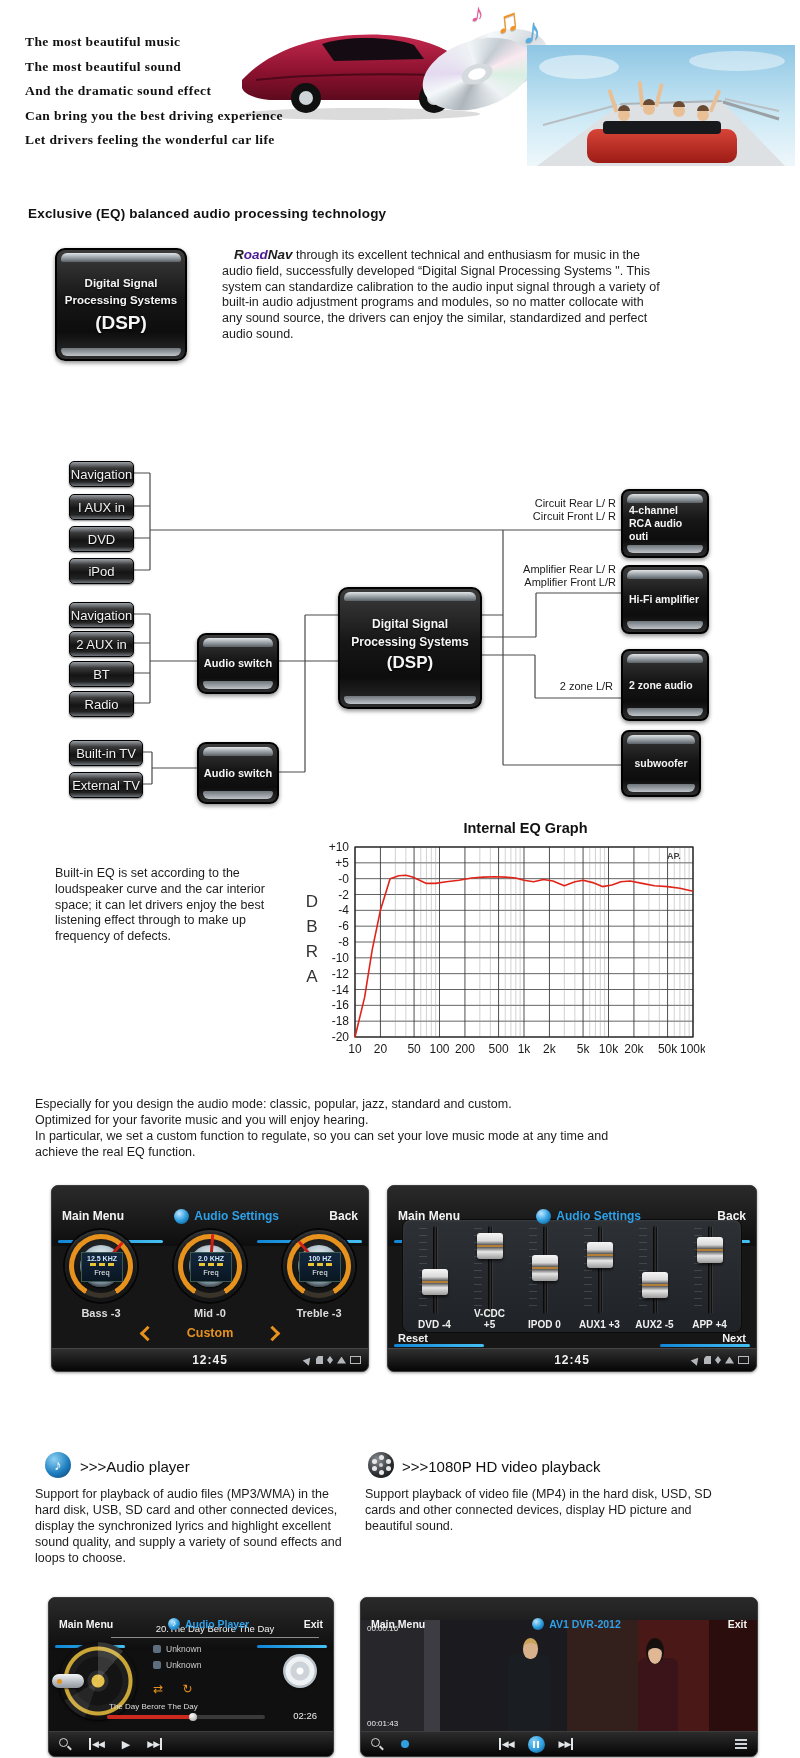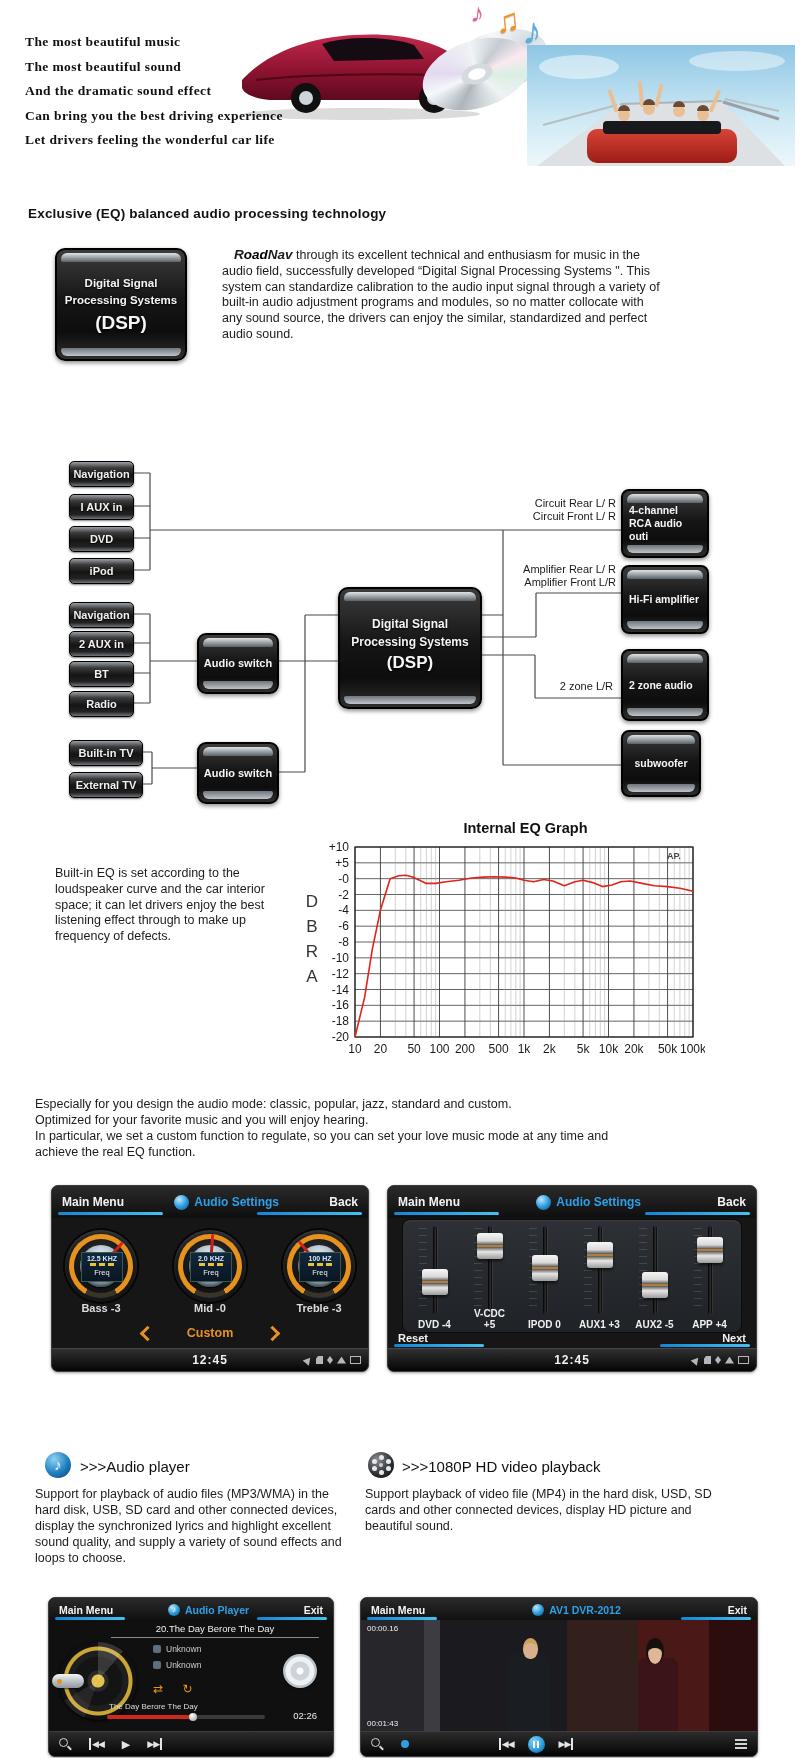--- a/index.html
+++ b/index.html
@@ -37,7 +37,7 @@
   .dsp-badge .l3{font-size:19px;font-weight:bold;margin-top:3px;text-shadow:0 1px 2px #000;}
   .intro{left:222px;top:247px;width:442px;font-size:12.5px;line-height:15.8px;color:#1c1c1c;}
   .intro .brand{font-weight:bold;font-style:italic;font-size:13.5px;}
-  .intro .brand .oad{color:#000000;}
+  .intro .brand .oad{color:#4c1d95;}
   .intro .indent{display:inline-block;width:12px;}
 
   

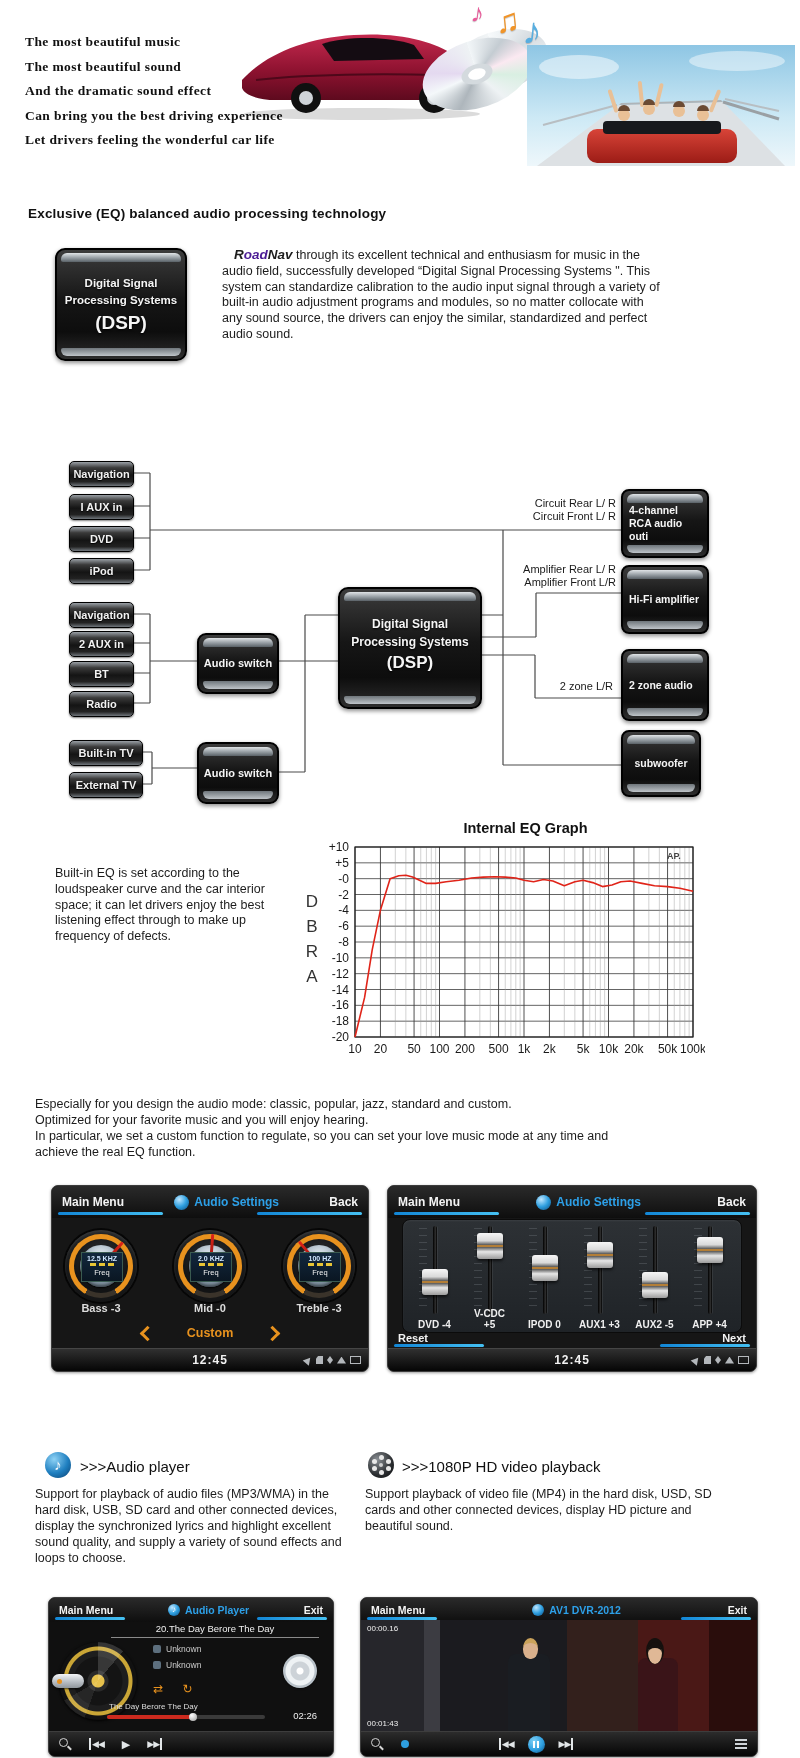--- a/index.html
+++ b/index.html
@@ -44,7 +44,7 @@
   .diagram{left:0;top:430px;width:800px;height:392px;}
   .sbox{position:absolute;left:69px;width:63px;height:24px;border-radius:5px;border:1px solid #000;
         background:linear-gradient(180deg,#9aa0a6 0%,#3a3a3a 24%,#141414 55%,#222 82%,#70767c 100%);
-        color:#f2f2f2;font-weight:bold;font-size:11px;display:flex;align-items:center;justify-content:center;
+        color:#f2f2f2;font-weight:normal;font-size:13px;display:flex;align-items:center;justify-content:center;
         text-shadow:0 1px 1px #000;box-shadow:0 1px 2px rgba(0,0,0,.5);white-space:nowrap;}
   .sbox.wide{width:72px;}
   .swbox{position:absolute;left:197px;width:78px;height:57px;border-radius:9px;font-size:11px;font-weight:bold;

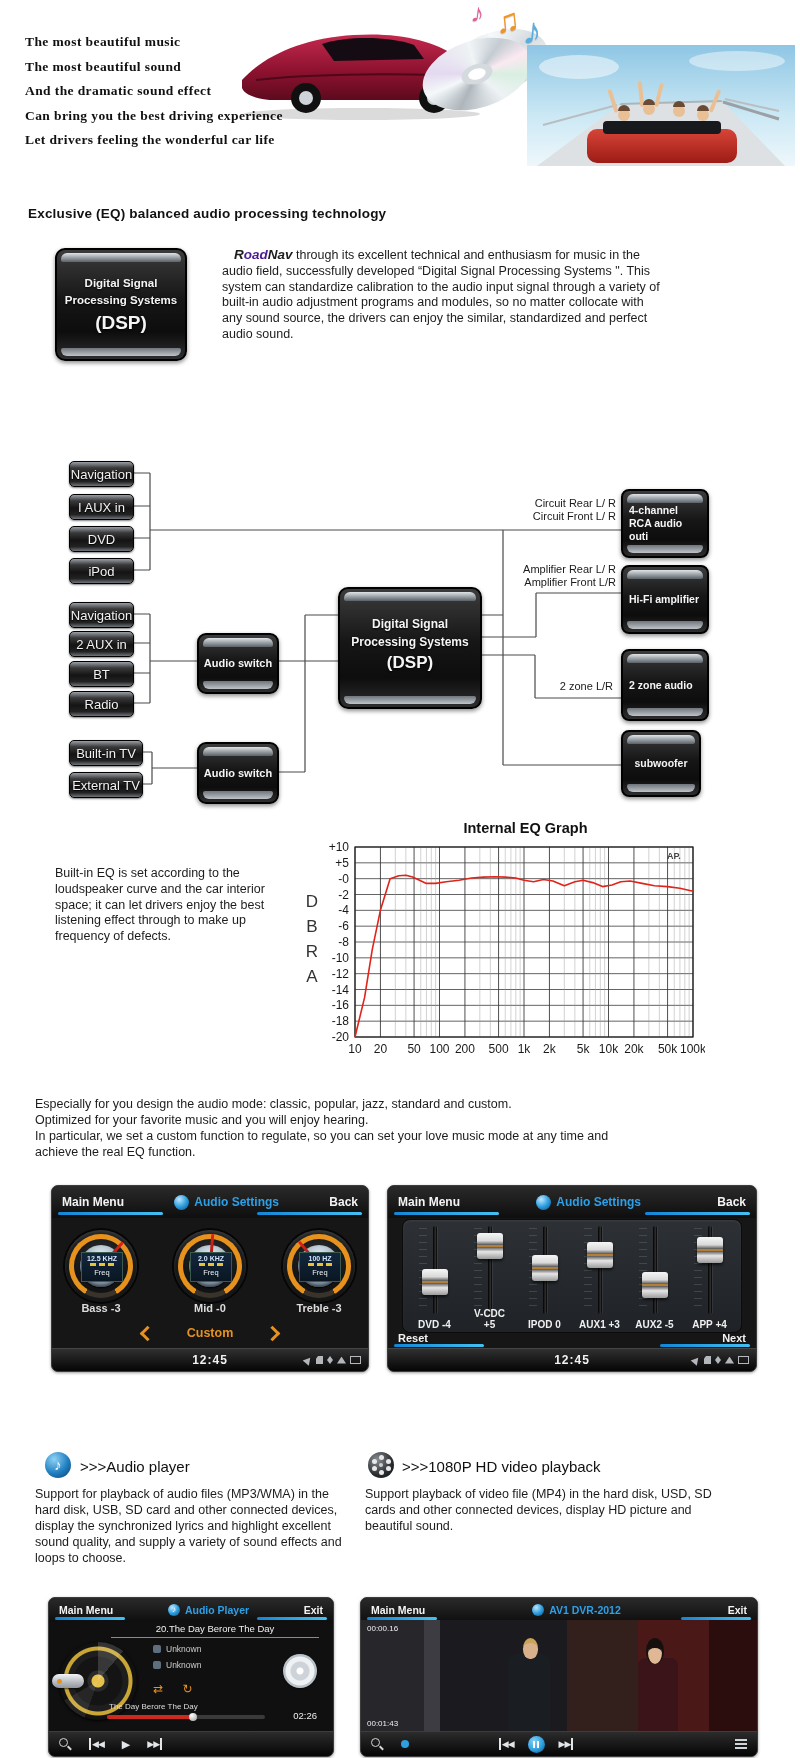--- a/index.html
+++ b/index.html
@@ -70,7 +70,7 @@
   .scr{position:absolute;background:#161616;border:1px solid #3c3c3c;border-radius:7px;overflow:hidden;
        color:#eee;box-shadow:0 1px 3px rgba(0,0,0,.4);}
   .scr-head{position:relative;height:30px;background:linear-gradient(#2a2a2a,#0e0e0e);
-            display:flex;align-items:center;justify-content:space-between;padding:1px 10px;}
+            display:flex;align-items:center;justify-content:space-between;padding:15px 10px;}
   .scr-head.small{height:22px;}
   .hbtn{font-weight:bold;font-size:12px;color:#f4f4f4;z-index:2;}
   .scr-head.small .hbtn{font-size:10.5px;}

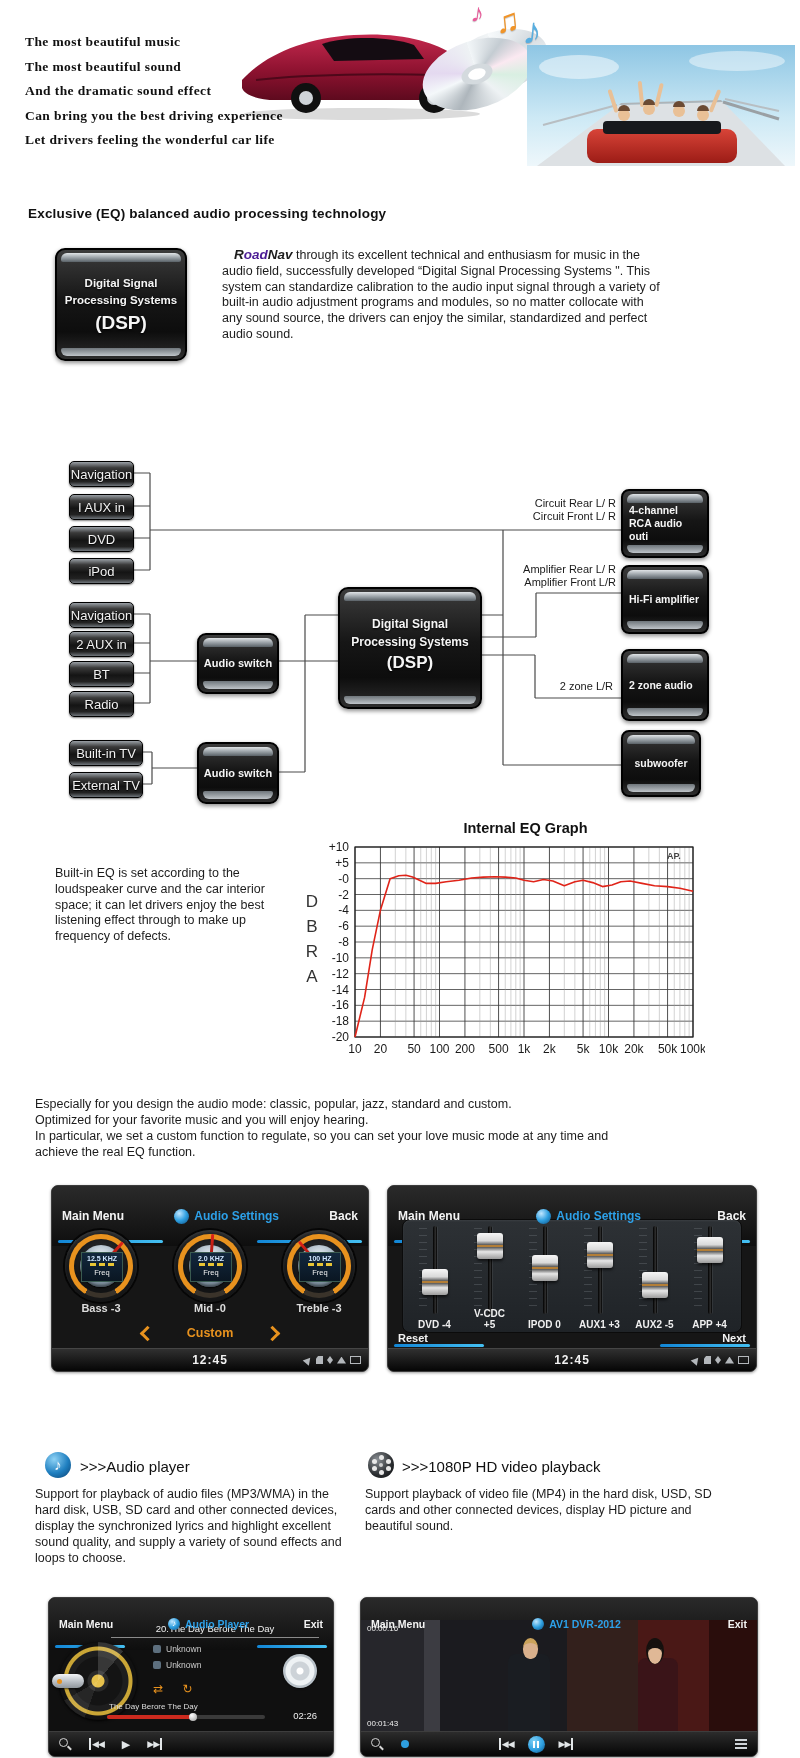--- a/index.html
+++ b/index.html
@@ -116,7 +116,7 @@
   .lcd-dash{height:4px;display:flex;justify-content:center;gap:3px;margin-top:1px;}
   .lcd-dash i{width:6px;height:2.5px;background:#e8c435;display:inline-block;}
   .lcd-unit{font-size:7.5px;color:#eee;margin-top:1px;}
-  .gauge-cap{font-size:11px;font-weight:bold;color:#ddd;}
+  .gauge-cap{margin-top:5px;font-size:11px;font-weight:bold;color:#ddd;}
   .mode-row{position:absolute;top:140px;left:0;right:0;display:flex;justify-content:center;gap:34px;
             align-items:center;color:#e8921e;font-weight:bold;font-size:12.5px;text-align:right;}
   .chv{width:8px;height:8px;border-left:3px solid #e8921e;border-bottom:3px solid #e8921e;display:inline-block;}

